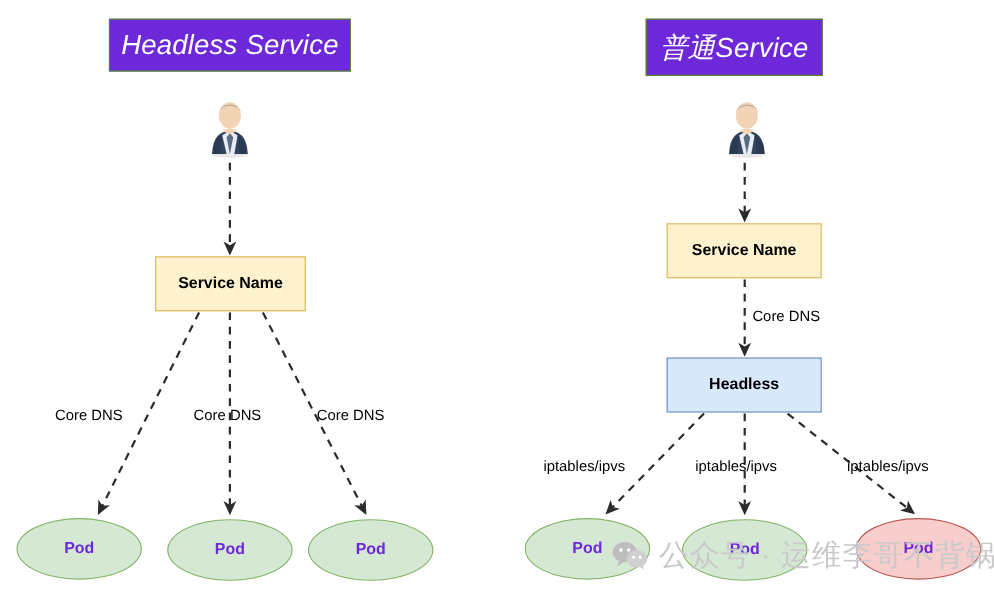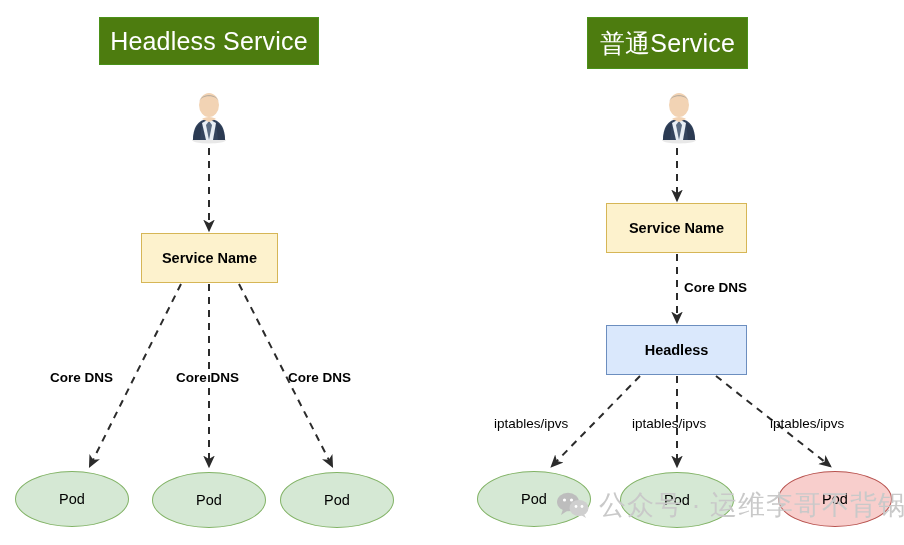--- a/index.html
+++ b/index.html
@@ -26,7 +26,7 @@
   
   .title-box {
     position: absolute;
-    background: #4d7c0f;
+    background: #6d28d9;
     border: 1px solid #4b9119;
     color: #ffffff;
     display: flex;
@@ -35,6 +35,7 @@
     font-size: 25px;
     letter-spacing: 0.2px;
     box-sizing: border-box;
+    font-style: italic;
   }
   #title-left  { left: 99px;  top: 17px; width: 220px; height: 48px; }
   #title-right { left: 587px; top: 17px; width: 161px; height: 52px; }

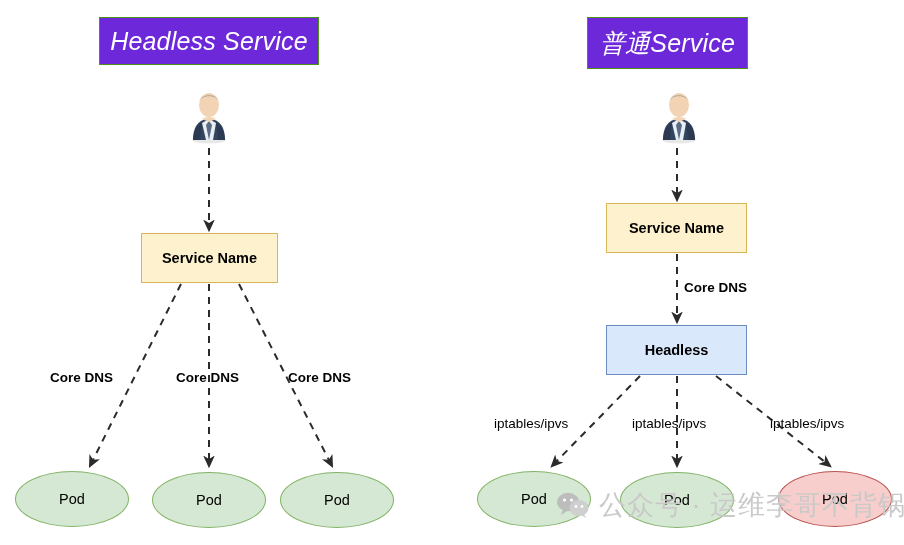--- a/index.html
+++ b/index.html
@@ -103,7 +103,7 @@
     color: #000000;
     white-space: nowrap;
   }
-  .edge-label.bold { font-weight: bold; text-align: center; }
+  .edge-label.bold { font-weight: normal; text-align: center; }
 
   #lbl-l1 { left: 50px;  top: 370px; }
   #lbl-l2 { left: 176px; top: 370px; }

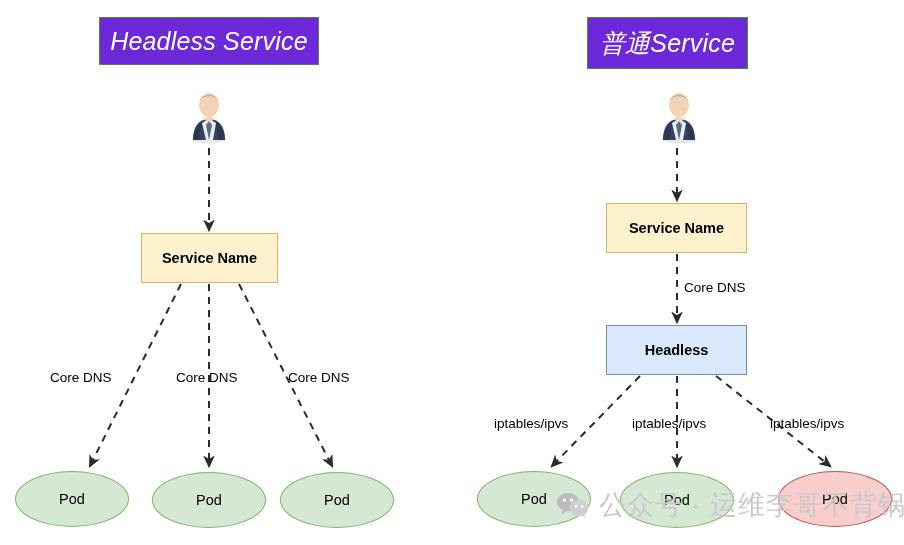--- a/index.html
+++ b/index.html
@@ -83,8 +83,8 @@
     align-items: center;
     justify-content: center;
     font-size: 14.5px;
-    font-weight: normal;
-    color: #000000;
+    font-weight: bold;
+    color: #6d28d9;
   }
   .pod.green { background: #d5e8d4; border: 1px solid #82b366; }
   .pod.red   { background: #f8cecc; border: 1px solid #b85450; }

